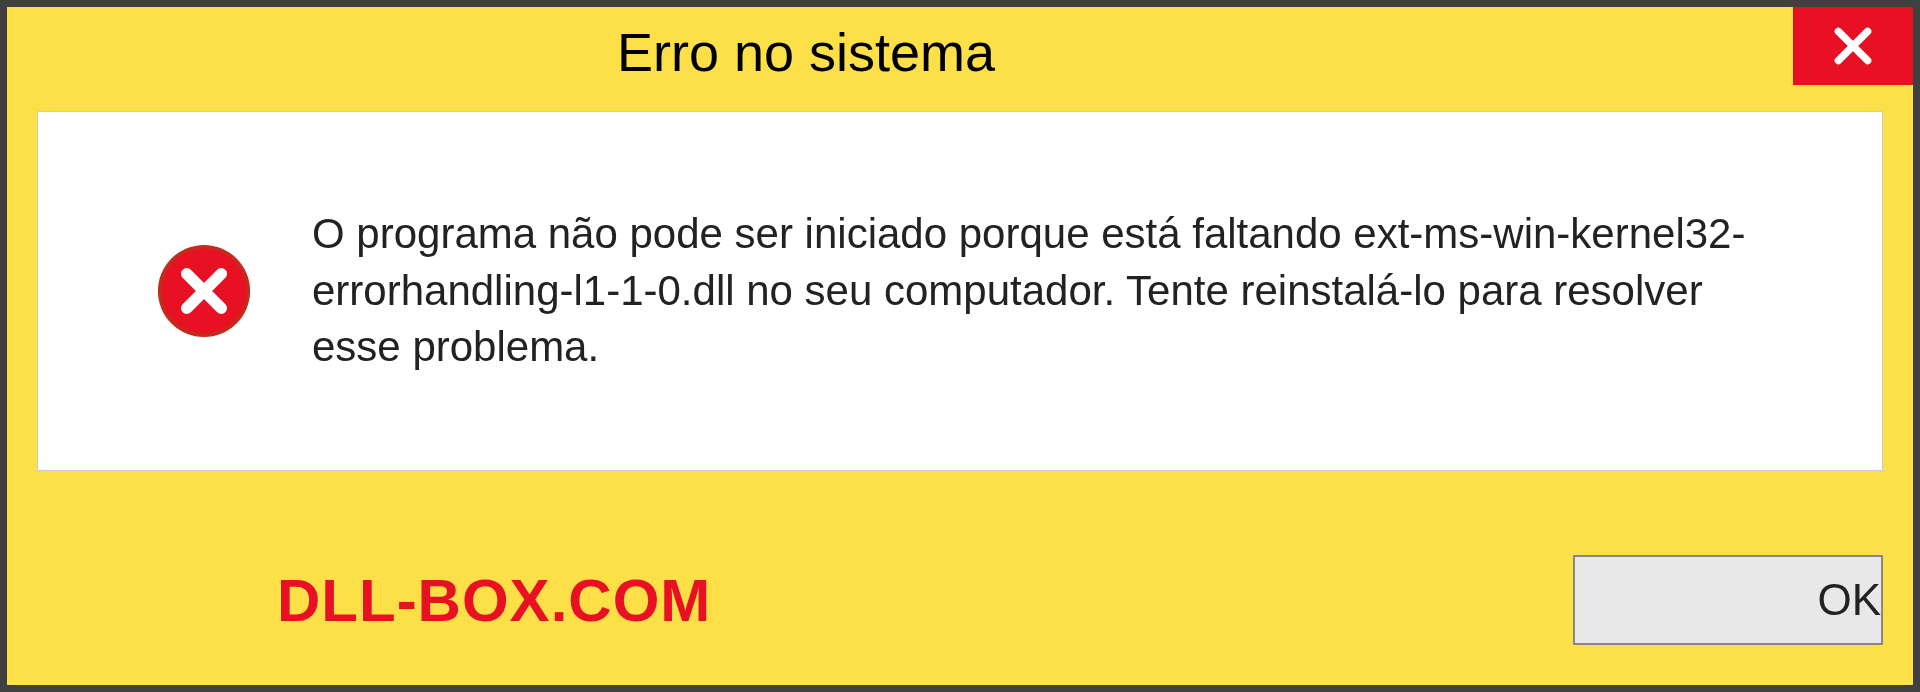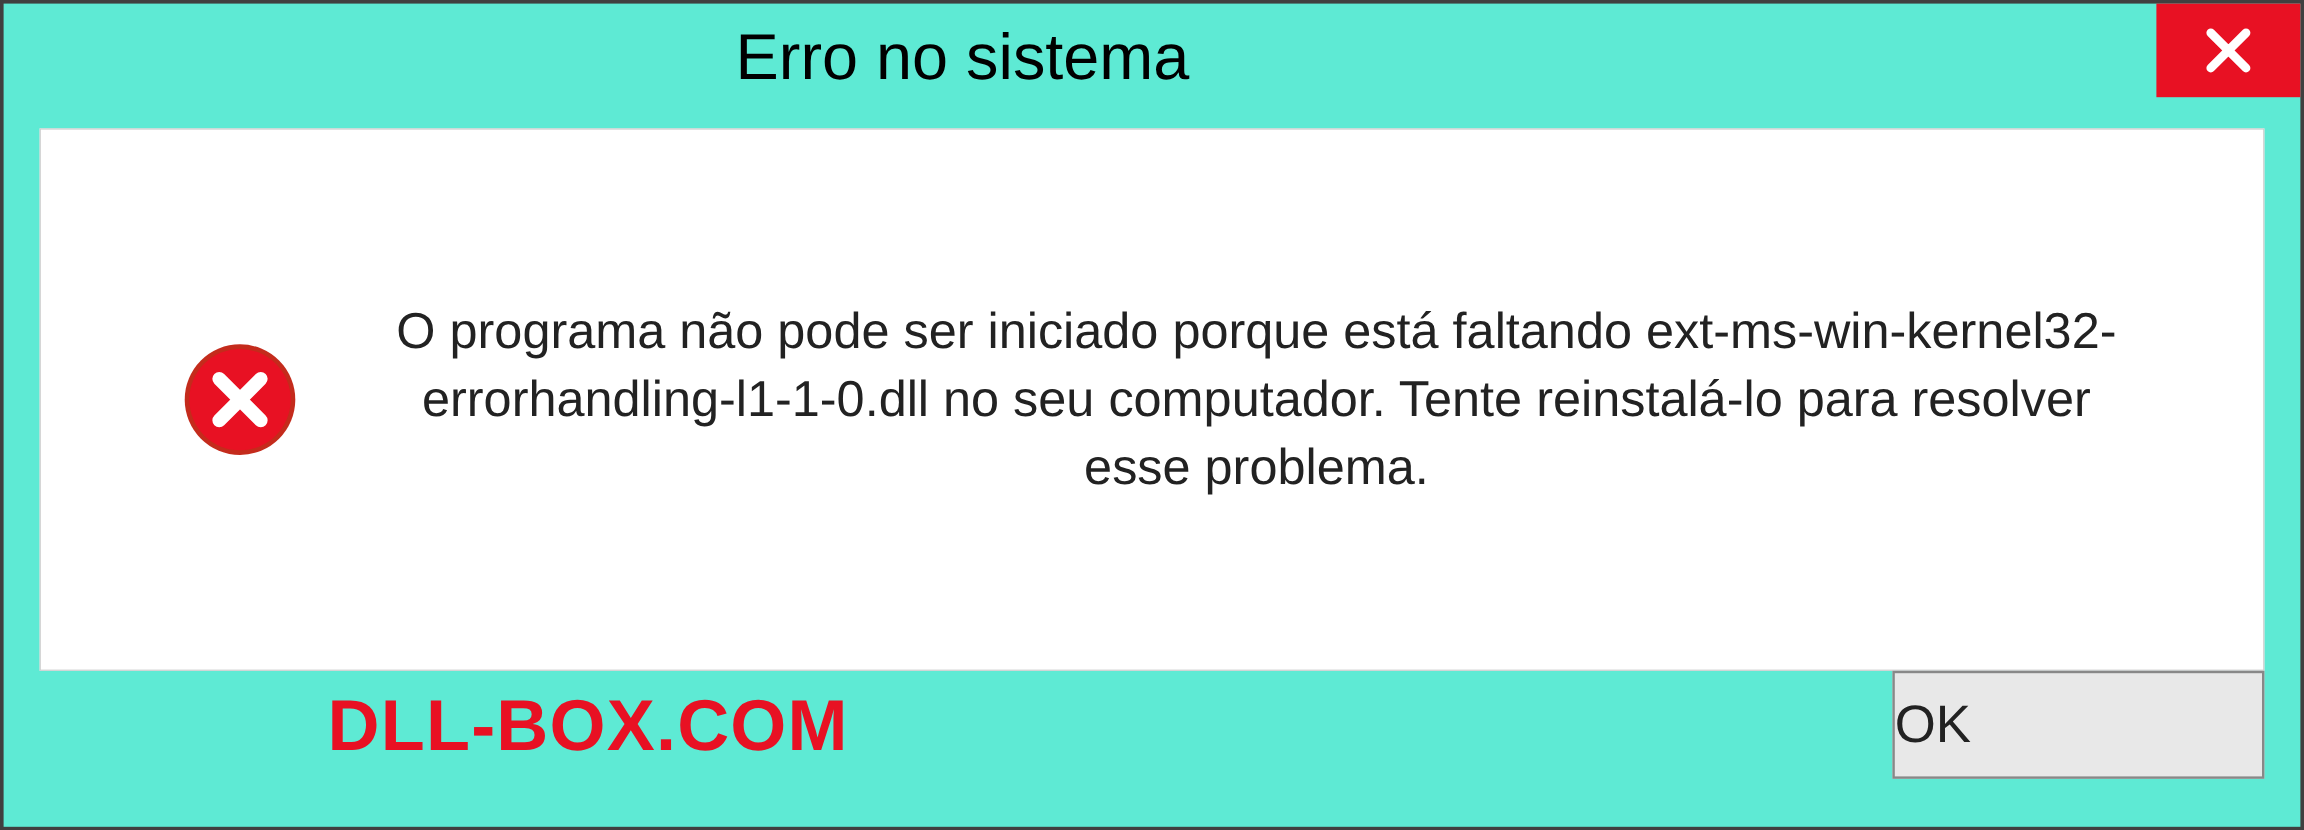--- a/index.html
+++ b/index.html
@@ -18,8 +18,8 @@
     .dialog {
       width: 100%;
       height: 100%;
-      background: #5eead4;
-      border: 3px solid #404040;
+      background: #fde047;
+      border: 7px solid #404040;
       position: relative;
     }
     .titlebar {

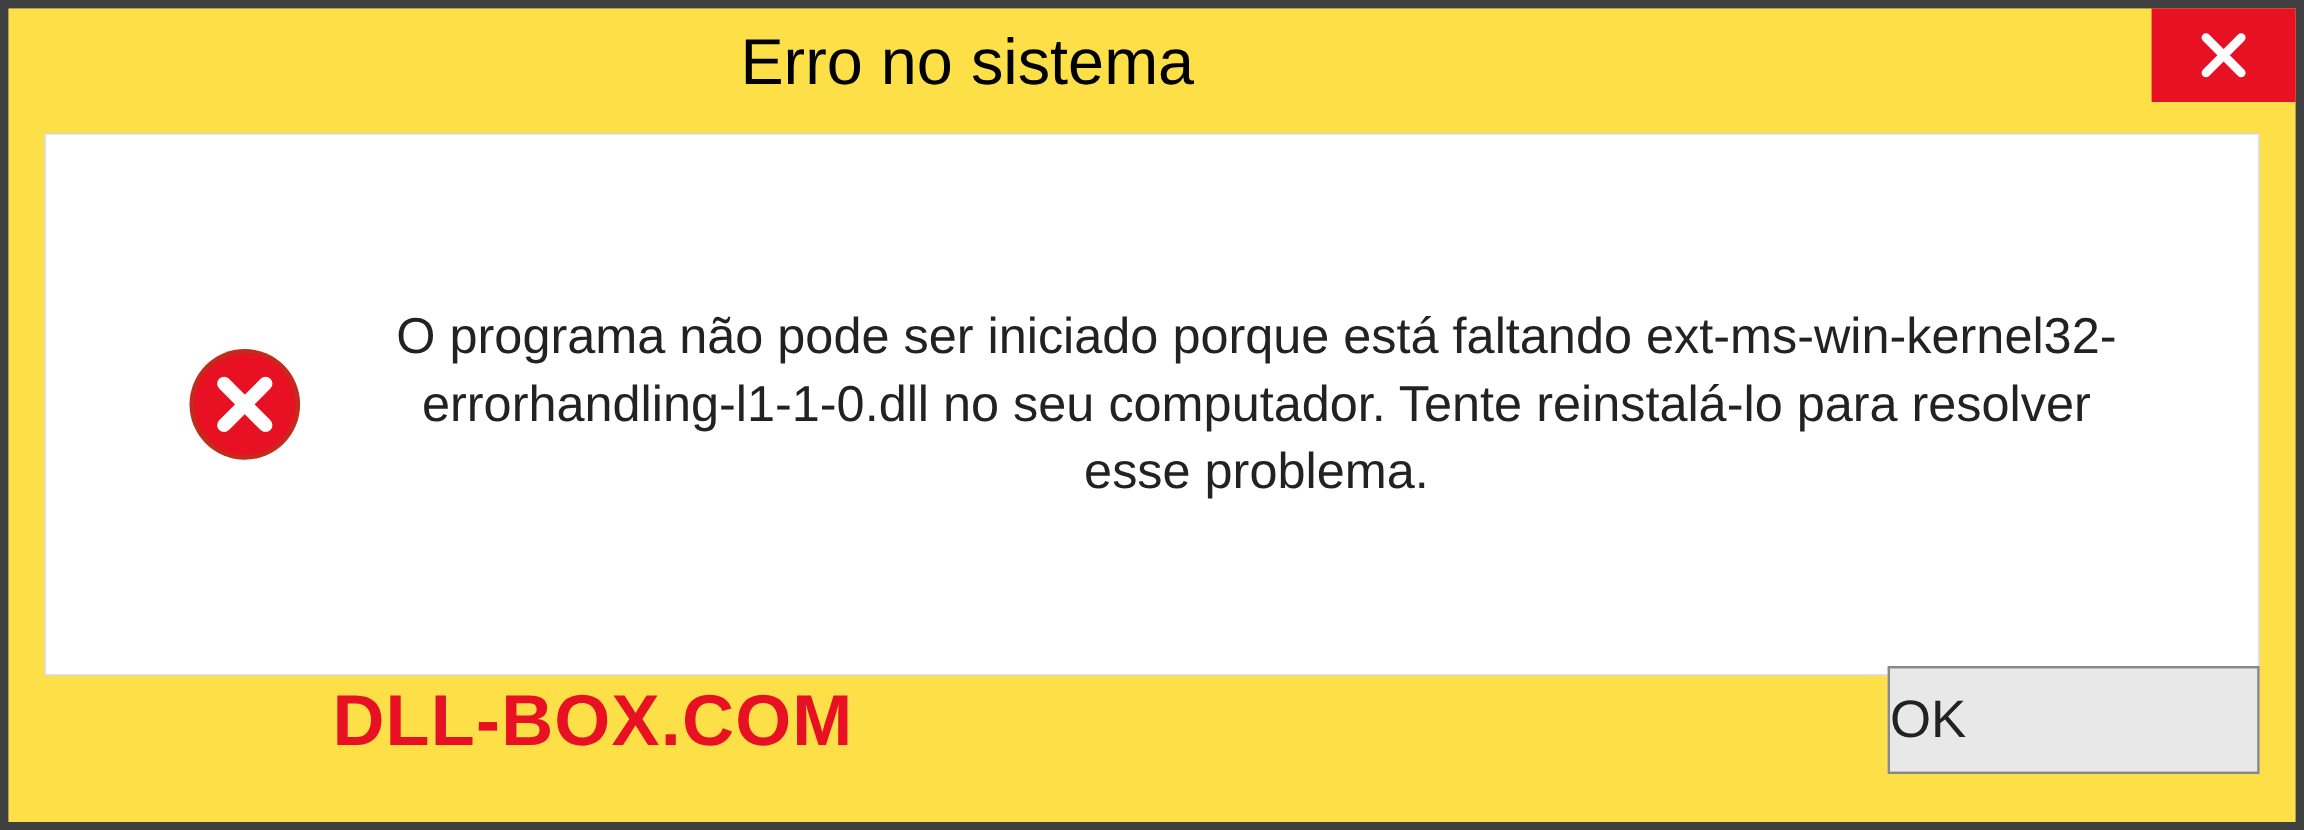--- a/index.html
+++ b/index.html
@@ -58,8 +58,7 @@
       display: flex;
       align-items: center;
       gap: 60px;
-      height: 452px;
-      text-align: center;
+      height: 360px;
     }
     .error-icon {
       flex-shrink: 0;

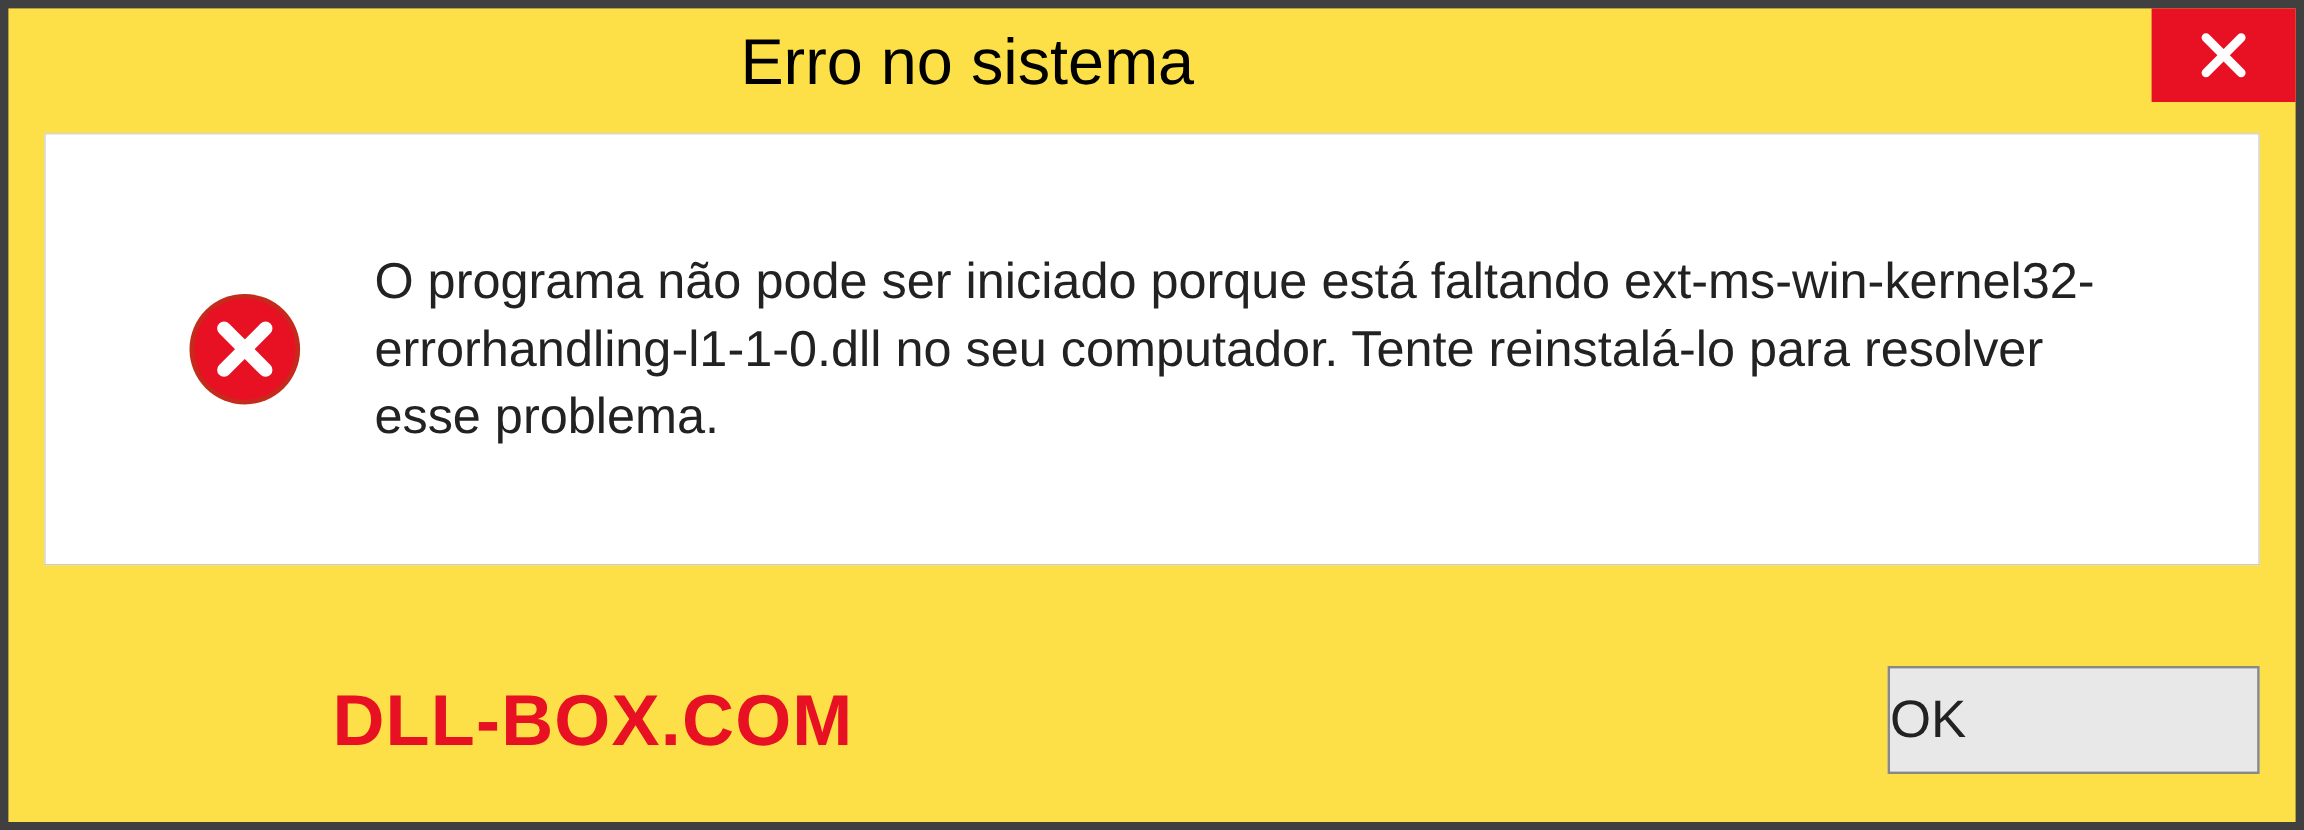--- a/index.html
+++ b/index.html
@@ -102,7 +102,7 @@
       color: #222;
       display: flex;
       align-items: center;
-      justify-content: flex-start;
+      justify-content: flex-end;
       cursor: pointer;
       font-family: 'Segoe UI', Tahoma, Geneva, Verdana, sans-serif;
     }

